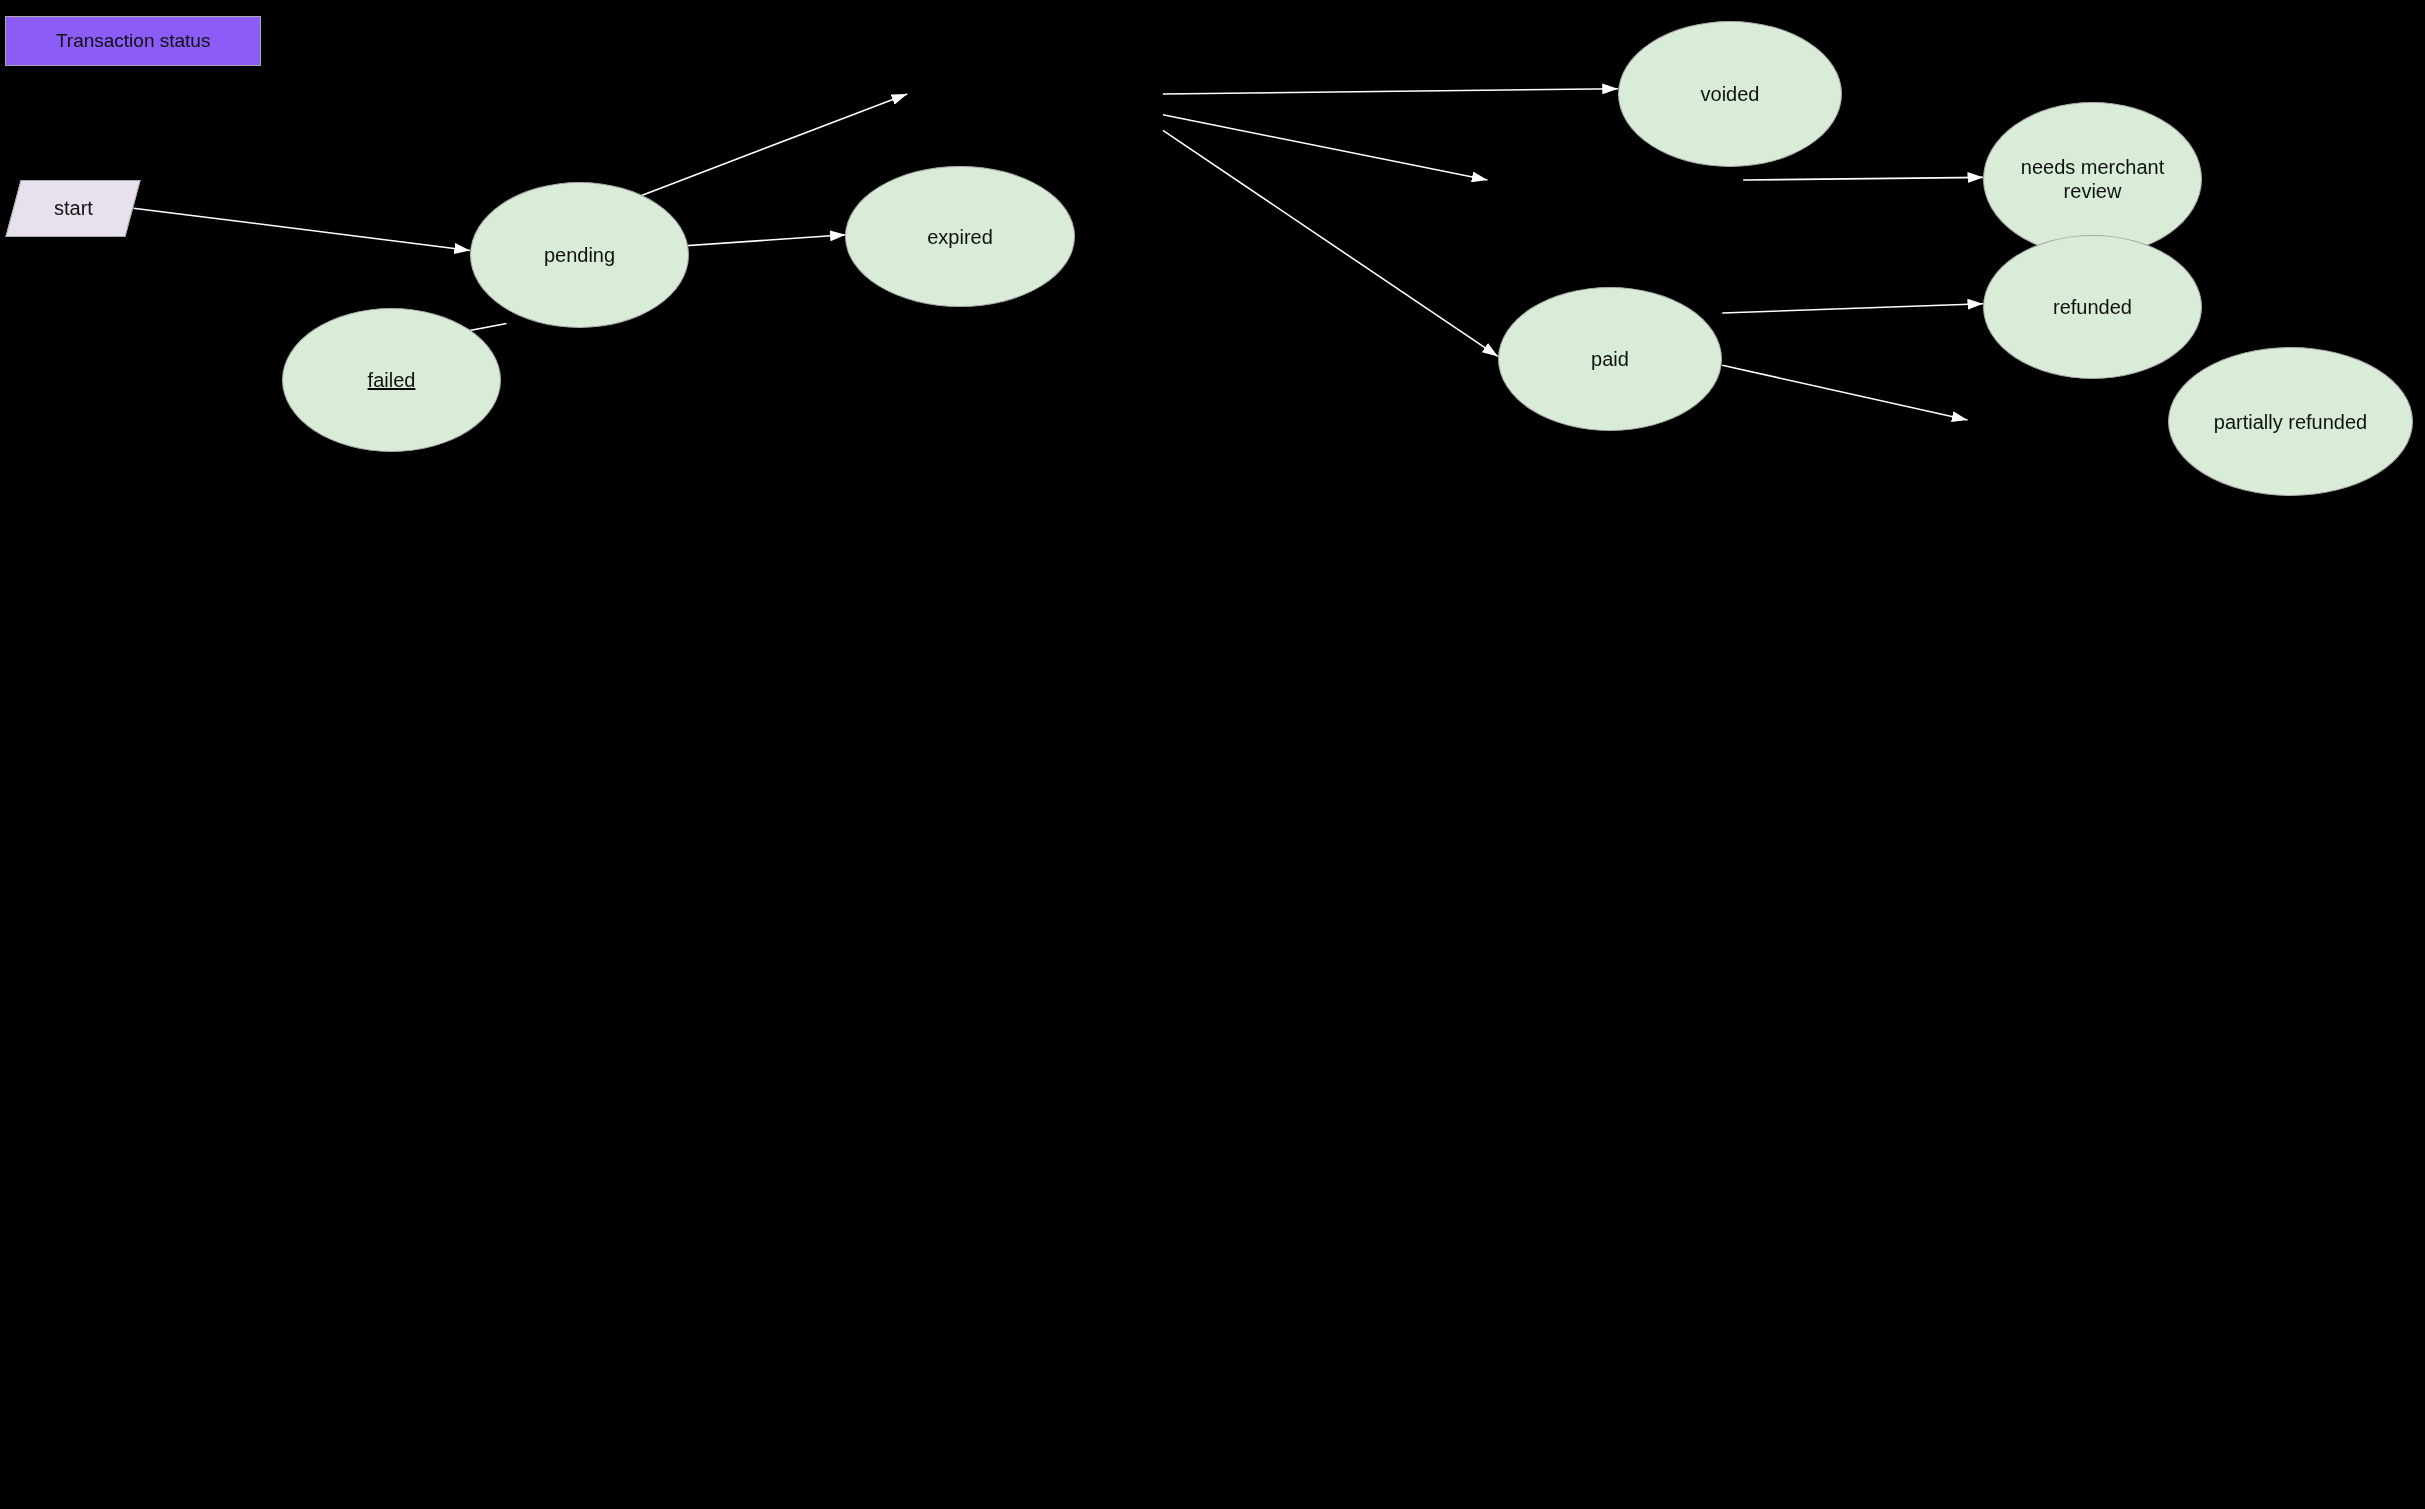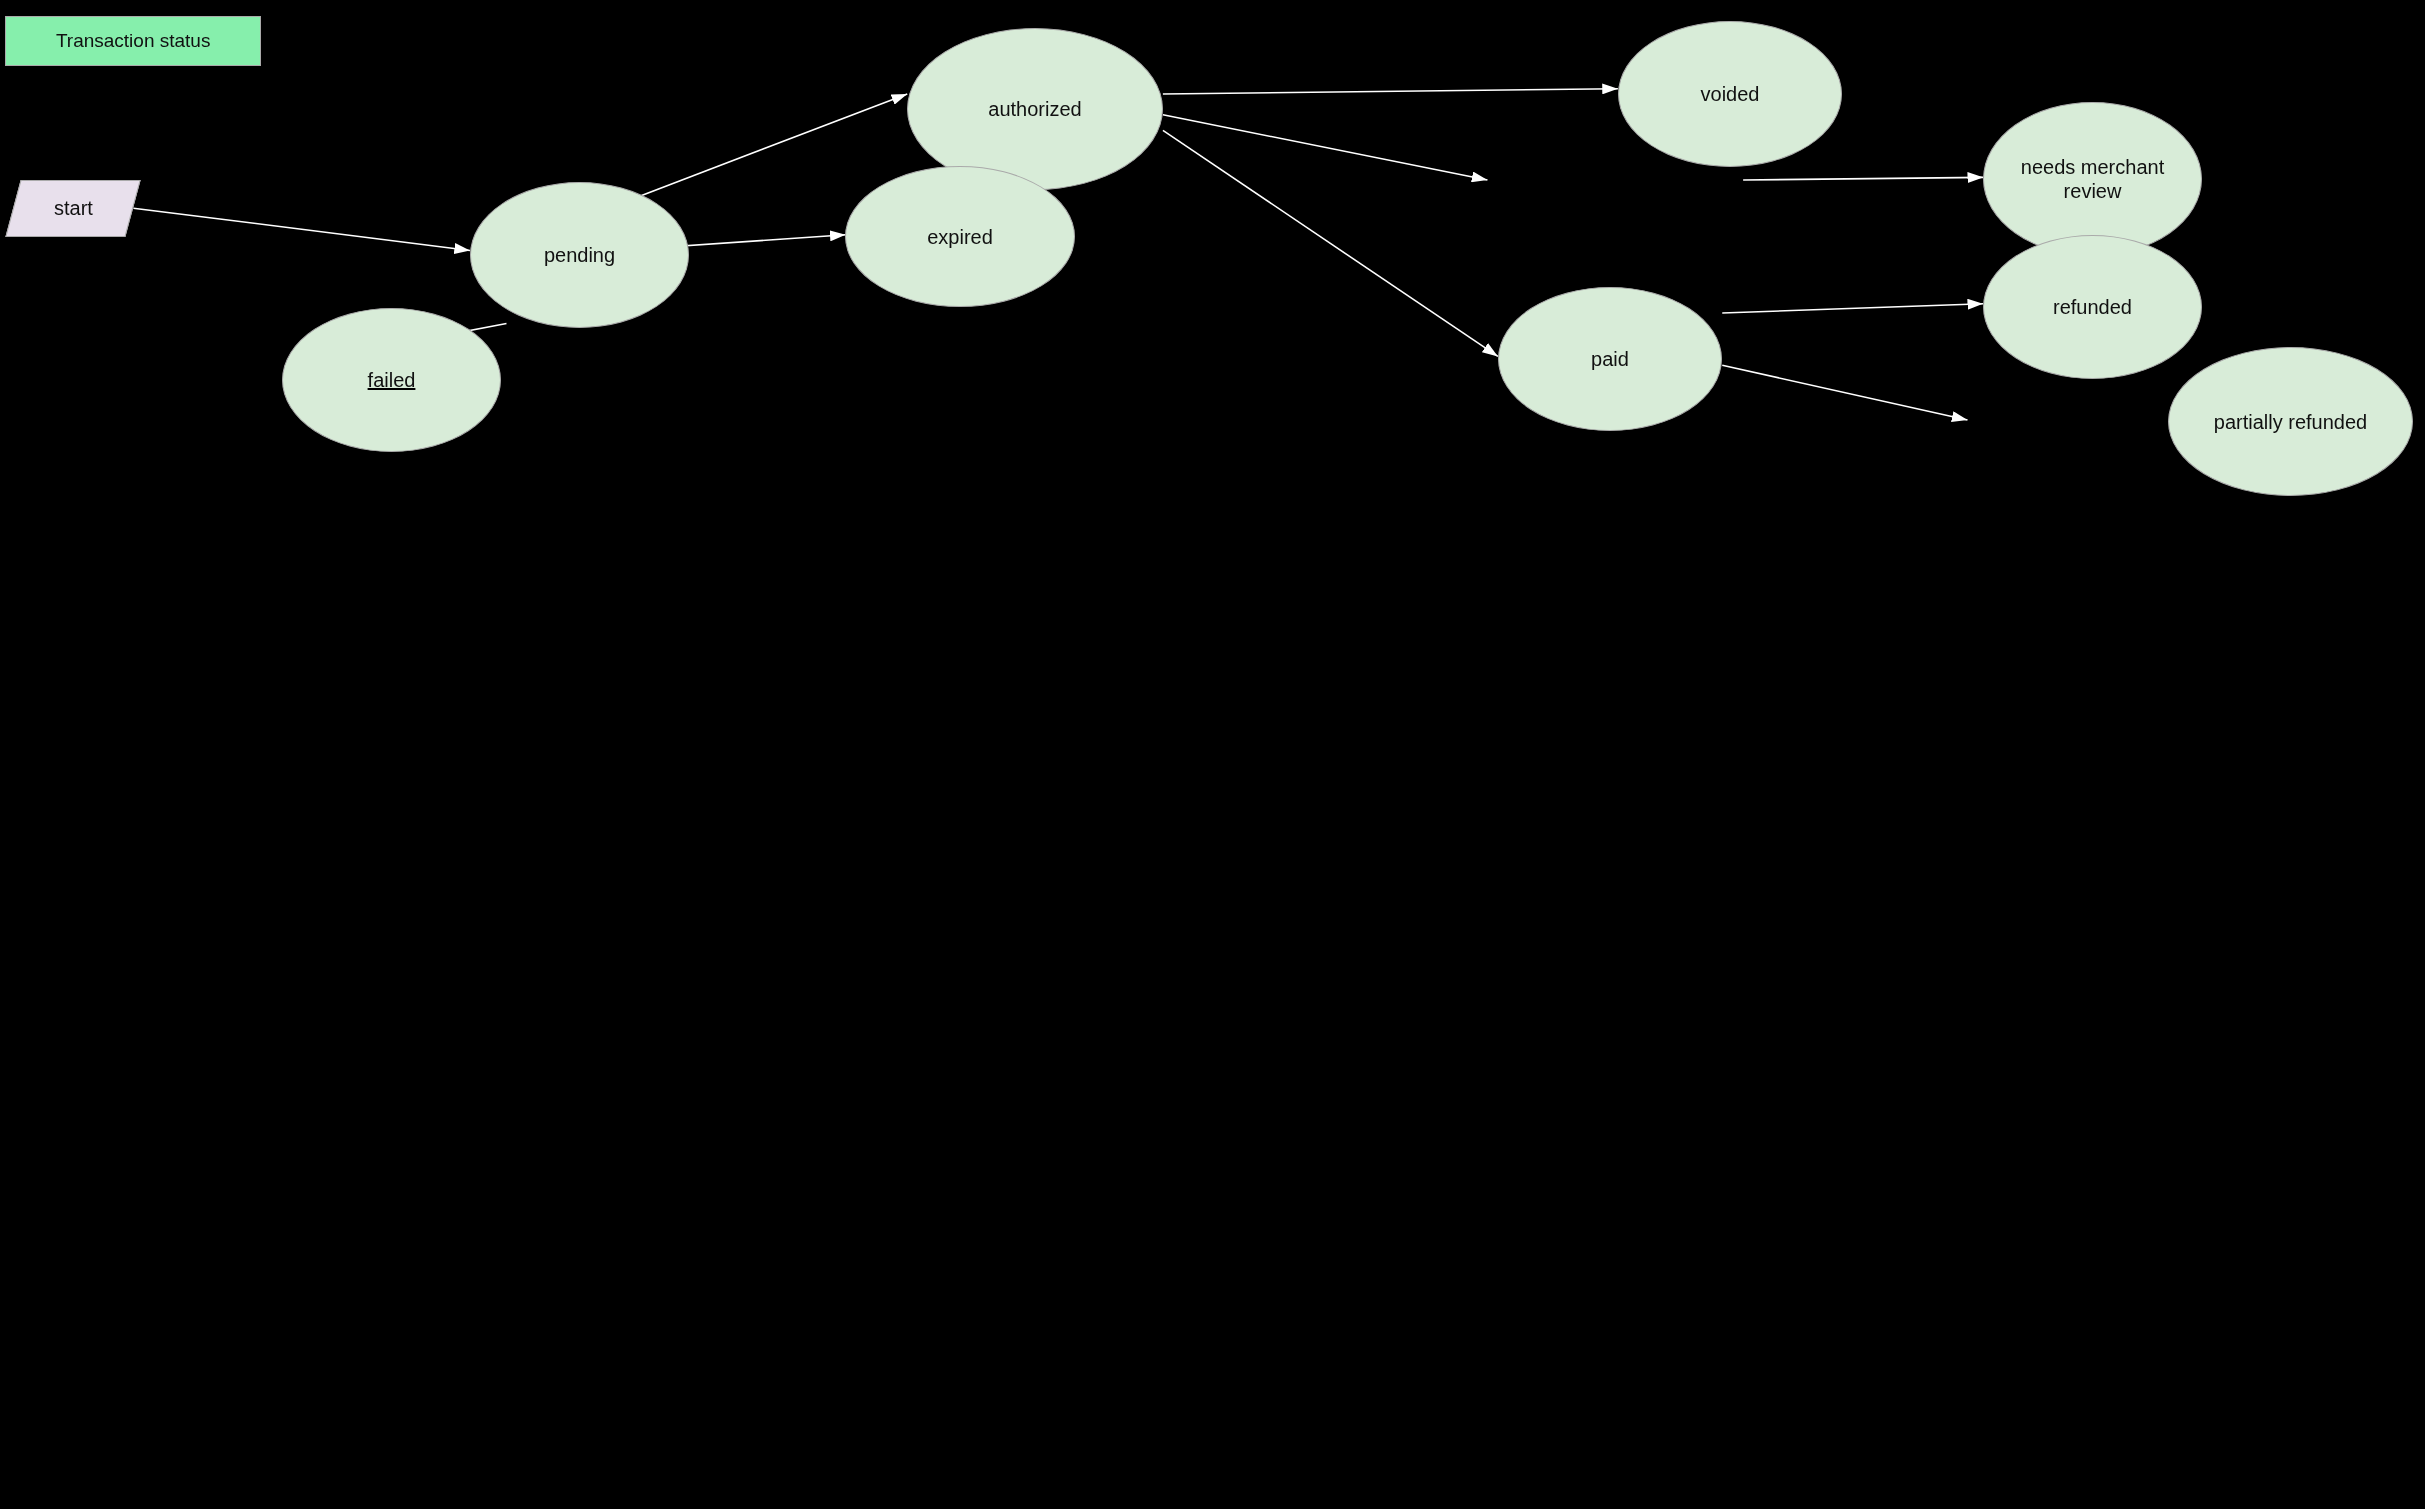--- a/index.html
+++ b/index.html
@@ -28,7 +28,7 @@
       left: 5.2px;
       width: 256px;
       height: 50px;
-      background: #86efac;
+      background: #8b5cf6;
       border: 1px solid #aaa;
       display: flex;
       align-items: center;

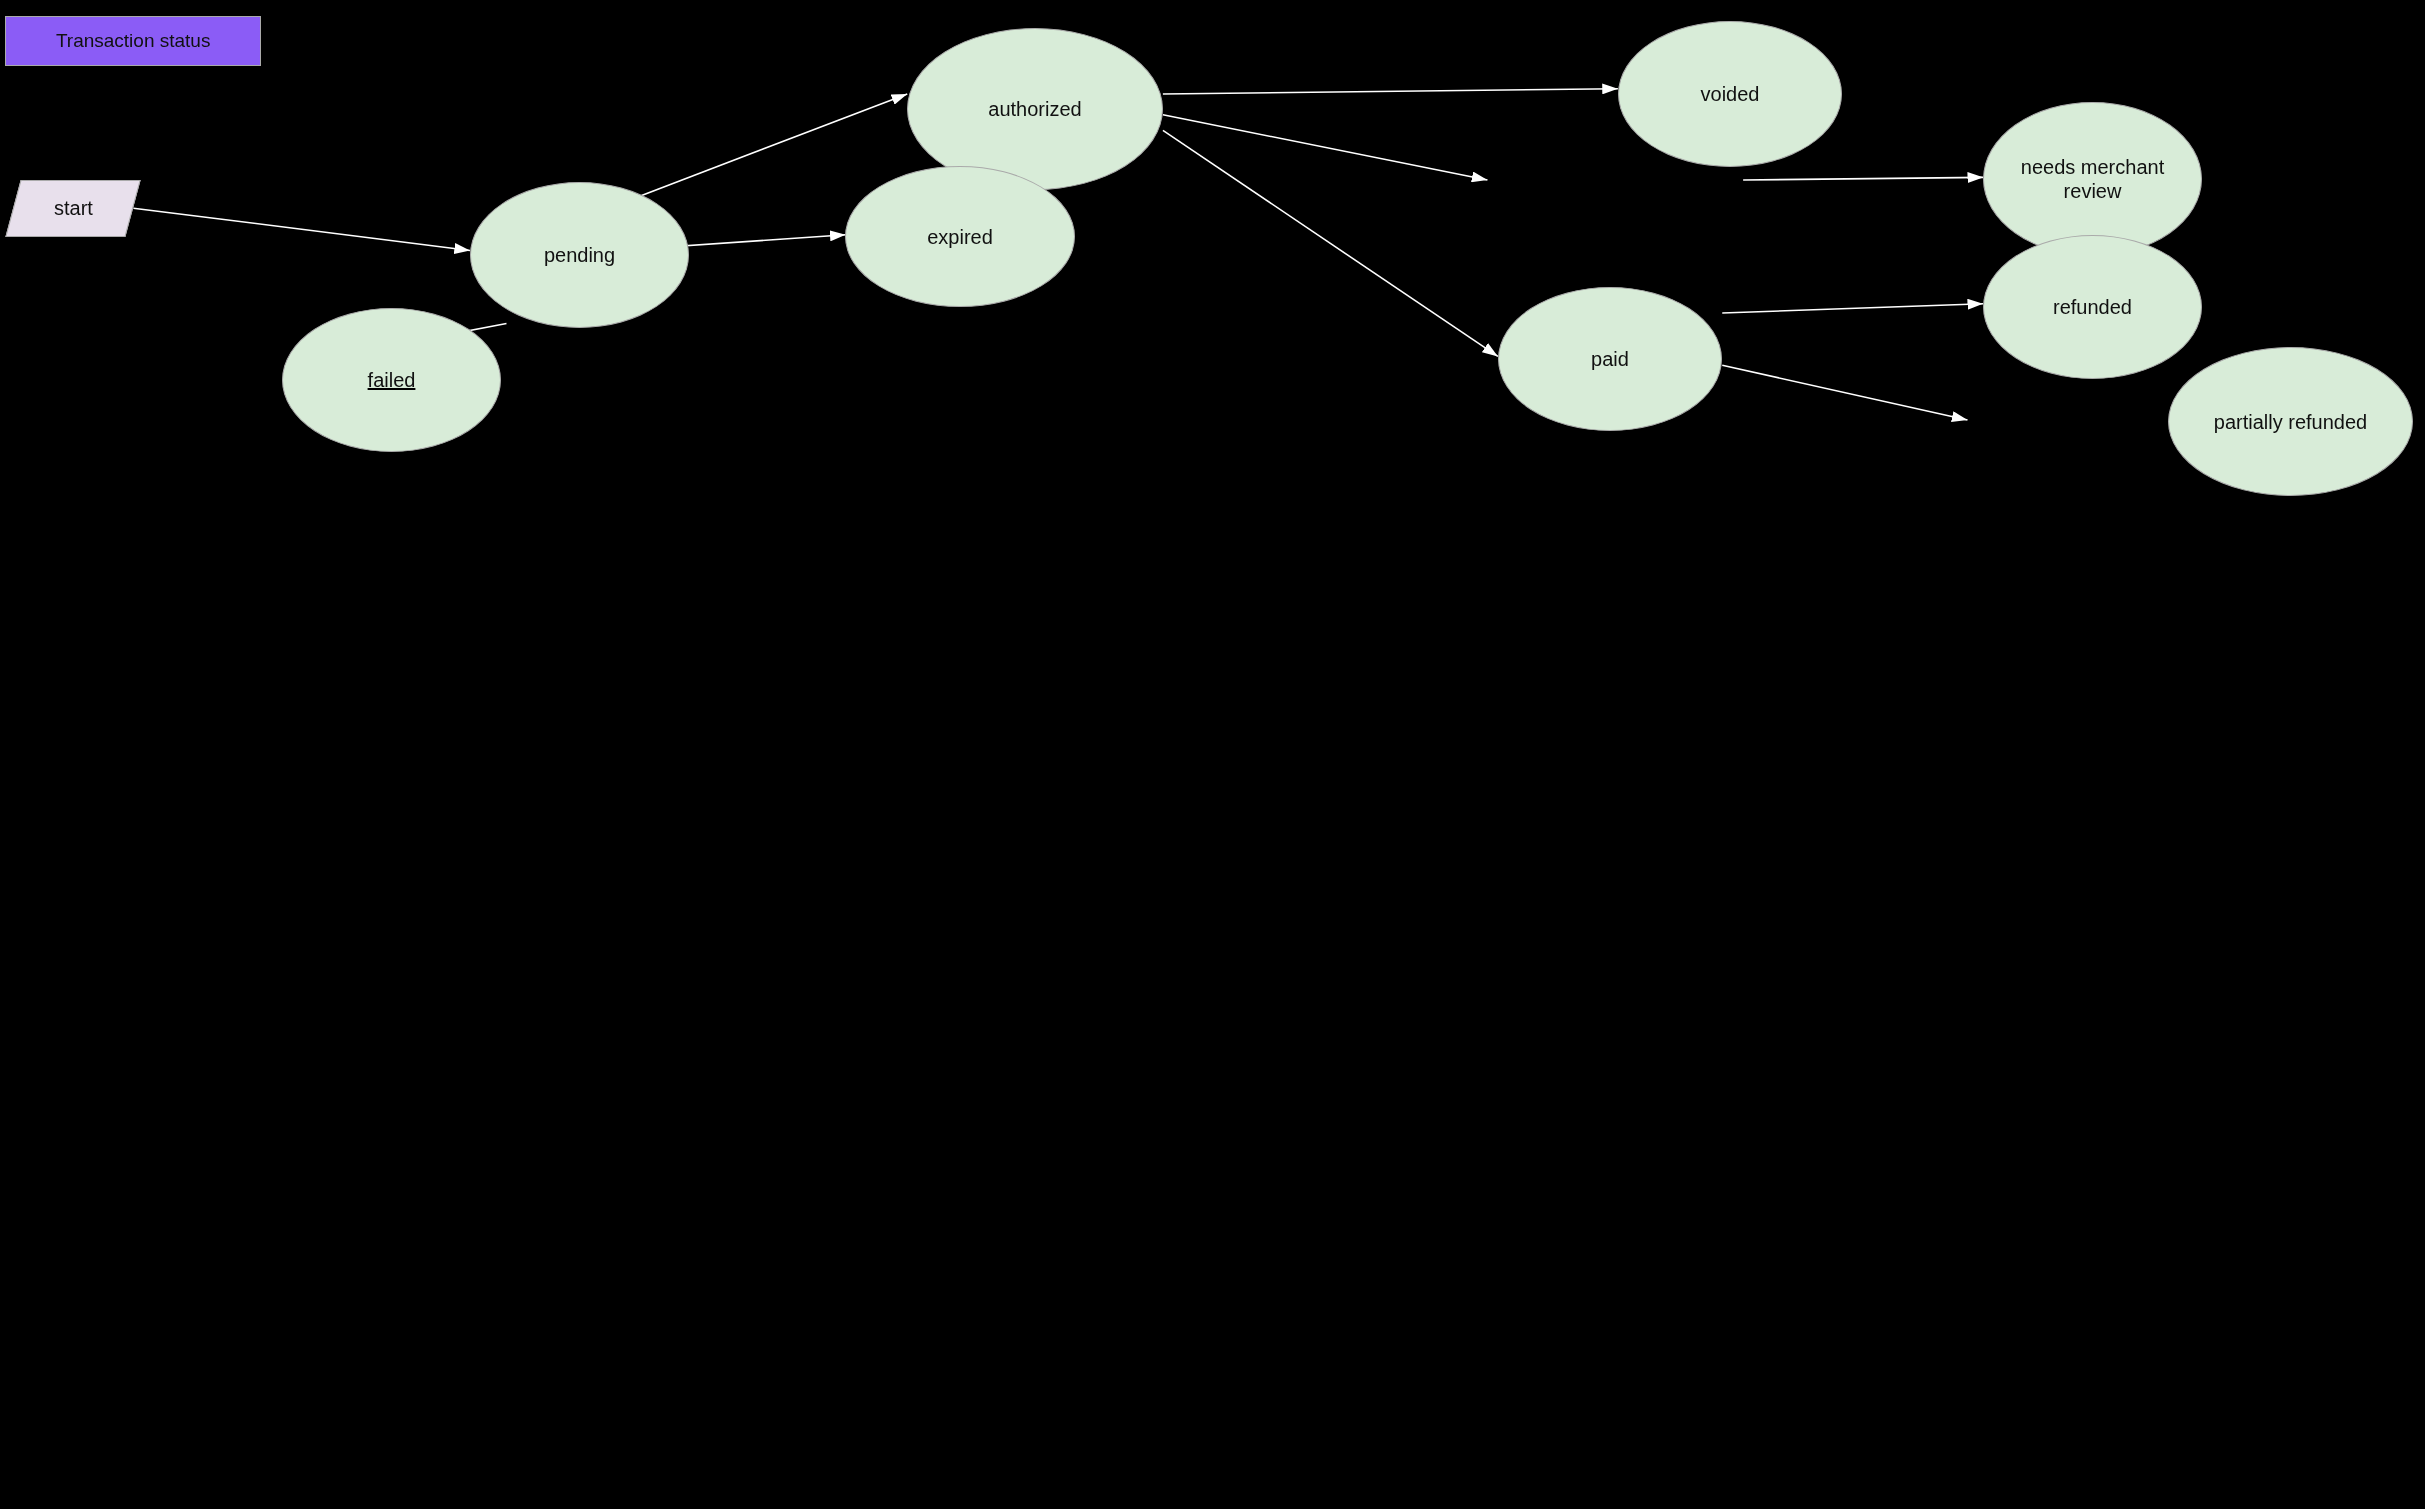--- a/index.html
+++ b/index.html
@@ -131,9 +131,6 @@
     <span>start</span>
   </div>
 
-  <div class="ellipse-node" style="left: 907px; top: 28px; width: 256px; height: 162px;">
-    <span>authorized</span>
-  </div>
 
   <div class="ellipse-node" style="left: 1618px; top: 21px; width: 224px; height: 146px;">
     <span>voided</span>

